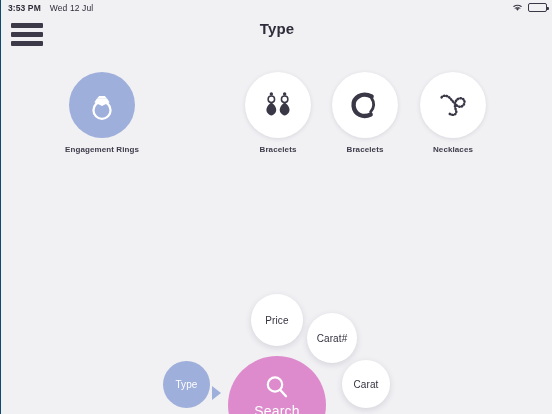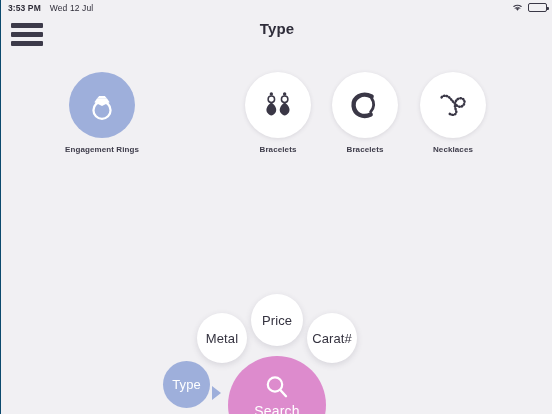--- a/index.html
+++ b/index.html
@@ -113,7 +113,7 @@
     background: #ffffff;
     box-shadow: 0 2px 6px rgba(60,55,80,0.15);
     display: flex; align-items: center; justify-content: center;
-    font-size: 13px;
+    font-size: 10px;
     color: #34323f;
     cursor: pointer;
     letter-spacing: 0.1px;

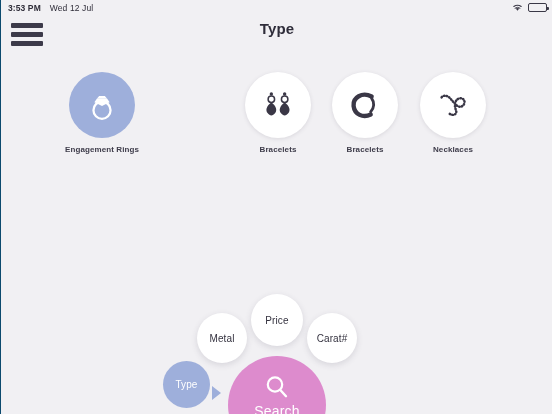--- a/index.html
+++ b/index.html
@@ -231,7 +231,6 @@
 
     <div class="bubble" style="left:250px; top:294px; width:52px; height:52px;">Price</div>
 
-    <div class="bubble" style="left:196px; top:313px; width:50px; height:50px;">Metal</div>
 
     <div class="bubble" style="left:306px; top:313px; width:50px; height:50px;">Carat#</div>
 

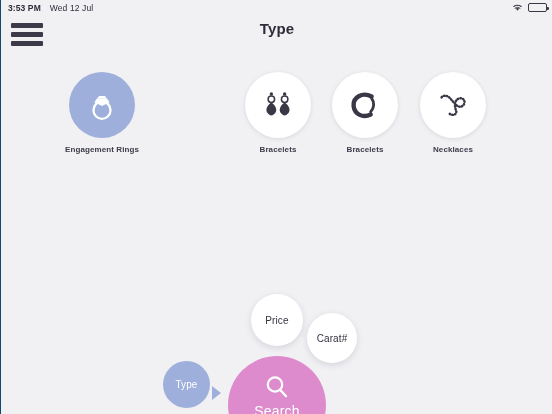--- a/index.html
+++ b/index.html
@@ -234,6 +234,7 @@
 
     <div class="bubble" style="left:306px; top:313px; width:50px; height:50px;">Carat#</div>
 
+    <div class="bubble" style="left:341px; top:360px; width:48px; height:48px;">Carat</div>
 
     <div class="bubble active" style="left:162px; top:361px; width:47px; height:47px;">Type</div>
 

